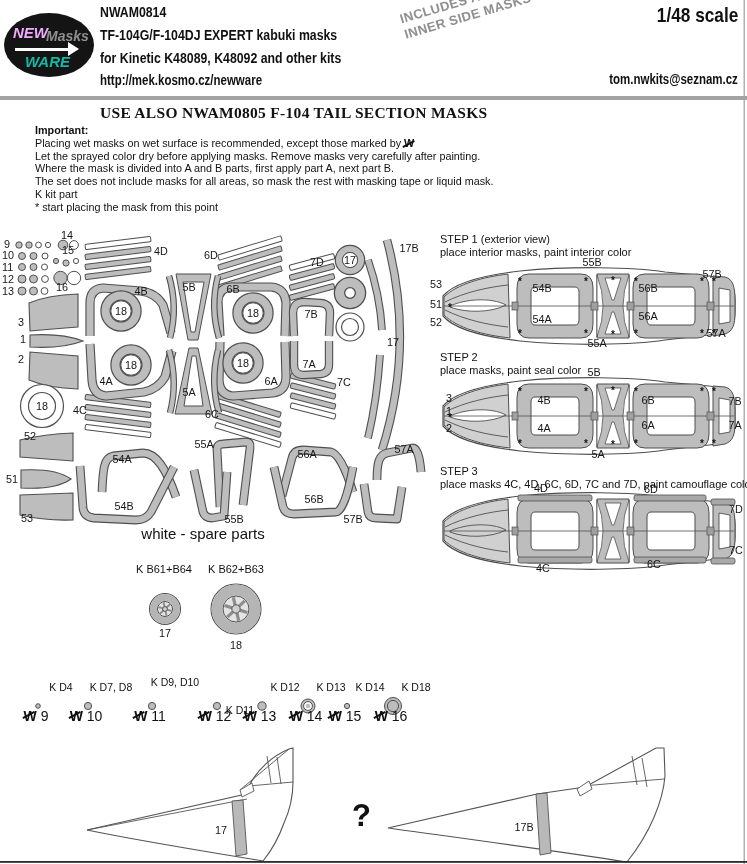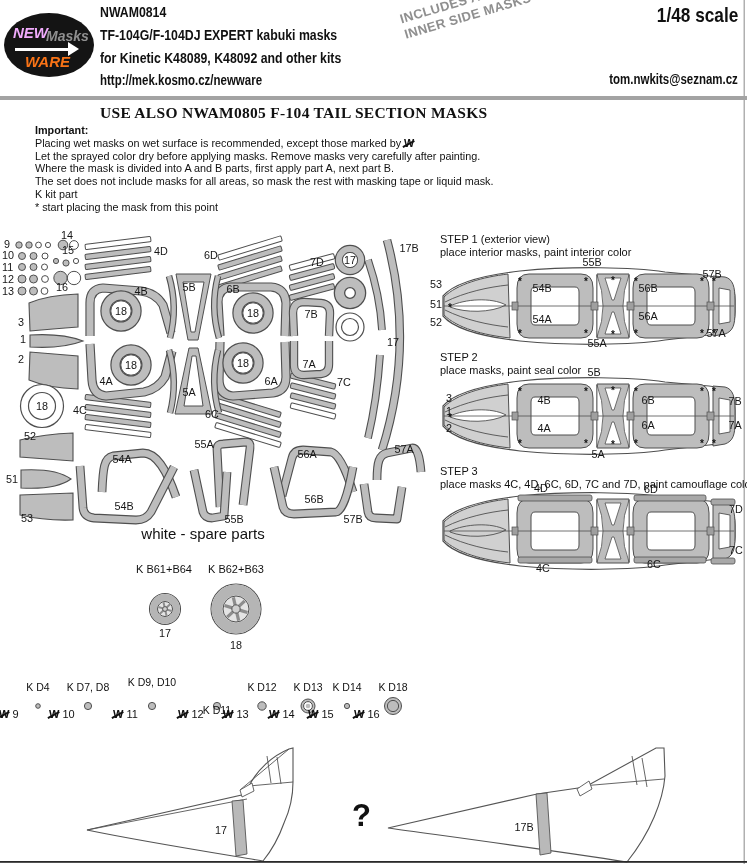--- a/index.html
+++ b/index.html
@@ -13,7 +13,7 @@
   #logo span{position:absolute;font-style:italic;font-weight:700;}
   #logo .new{left:9px;top:11px;color:#f0abfc;font-size:15px;}
   #logo .masks{left:42px;top:15px;color:#8f8f8f;font-size:14px;}
-  #logo .ware{left:21px;top:40px;color:#f97316;font-size:15px;}
+  #logo .ware{left:21px;top:40px;color:#14b8a6;font-size:15px;}
   #logo .bar{position:absolute;left:11px;top:35px;width:56px;height:3px;background:#fff;}
   #logo .head{position:absolute;left:64px;top:29px;width:0;height:0;
        border-left:11px solid #fff;border-top:7px solid transparent;border-bottom:7px solid transparent;}

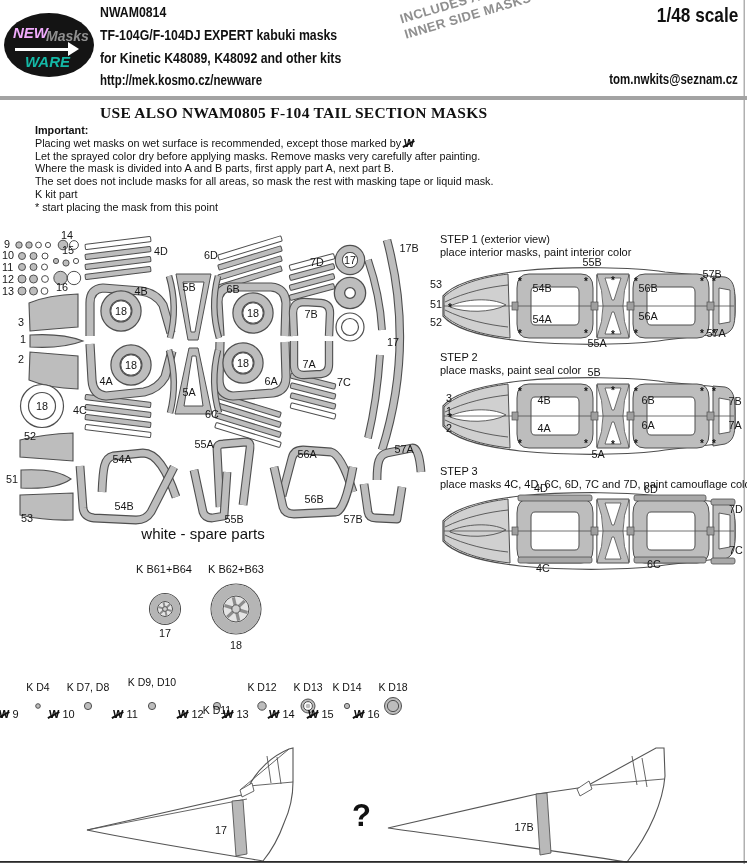--- a/index.html
+++ b/index.html
@@ -27,7 +27,7 @@
   .wm{font-weight:700;position:relative;display:inline-block;}
   .wm::after{content:'';position:absolute;left:-2px;top:6px;width:13px;height:1.5px;background:#111;
              transform:rotate(-28deg);}
-  .dotkit{position:absolute;font-size:10.5px;text-align:center;width:74px;}
+  .dotkit{position:absolute;font-size:10.5px;text-align:center;width:74px;padding-left:23px;}
   .dotnum{position:absolute;font-size:11px;text-align:left;width:74px;}
   #qmark{left:352px;top:798px;font-size:31px;font-weight:700;}
   svg text{font-family:"Liberation Sans",sans-serif;}

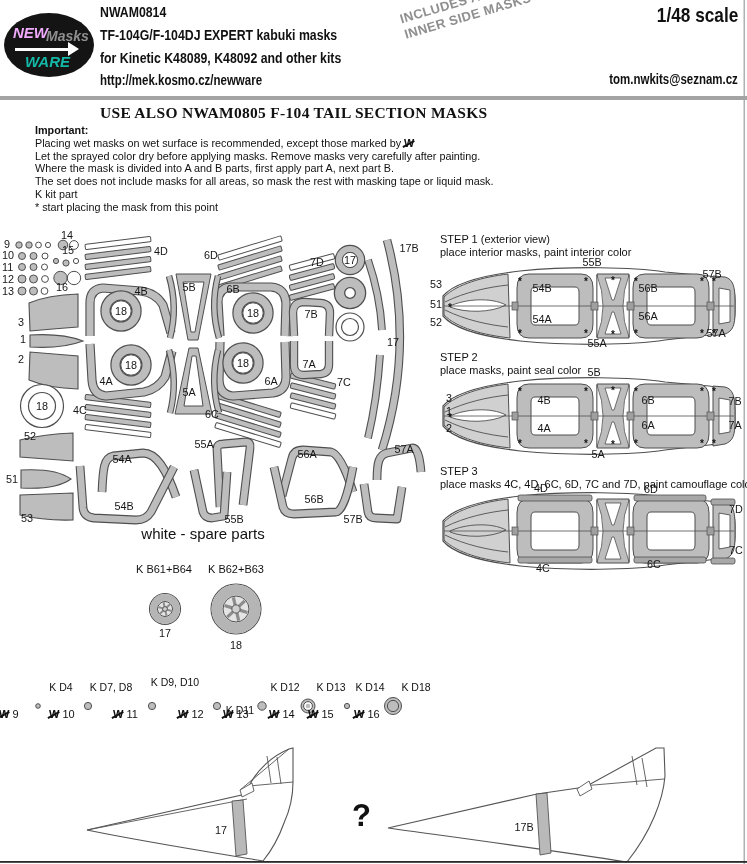--- a/index.html
+++ b/index.html
@@ -28,7 +28,7 @@
   .wm::after{content:'';position:absolute;left:-2px;top:6px;width:13px;height:1.5px;background:#111;
              transform:rotate(-28deg);}
   .dotkit{position:absolute;font-size:10.5px;text-align:center;width:74px;padding-left:23px;}
-  .dotnum{position:absolute;font-size:11px;text-align:left;width:74px;}
+  .dotnum{position:absolute;font-size:14px;text-align:center;width:74px;}
   #qmark{left:352px;top:798px;font-size:31px;font-weight:700;}
   svg text{font-family:"Liberation Sans",sans-serif;}
 </style>

